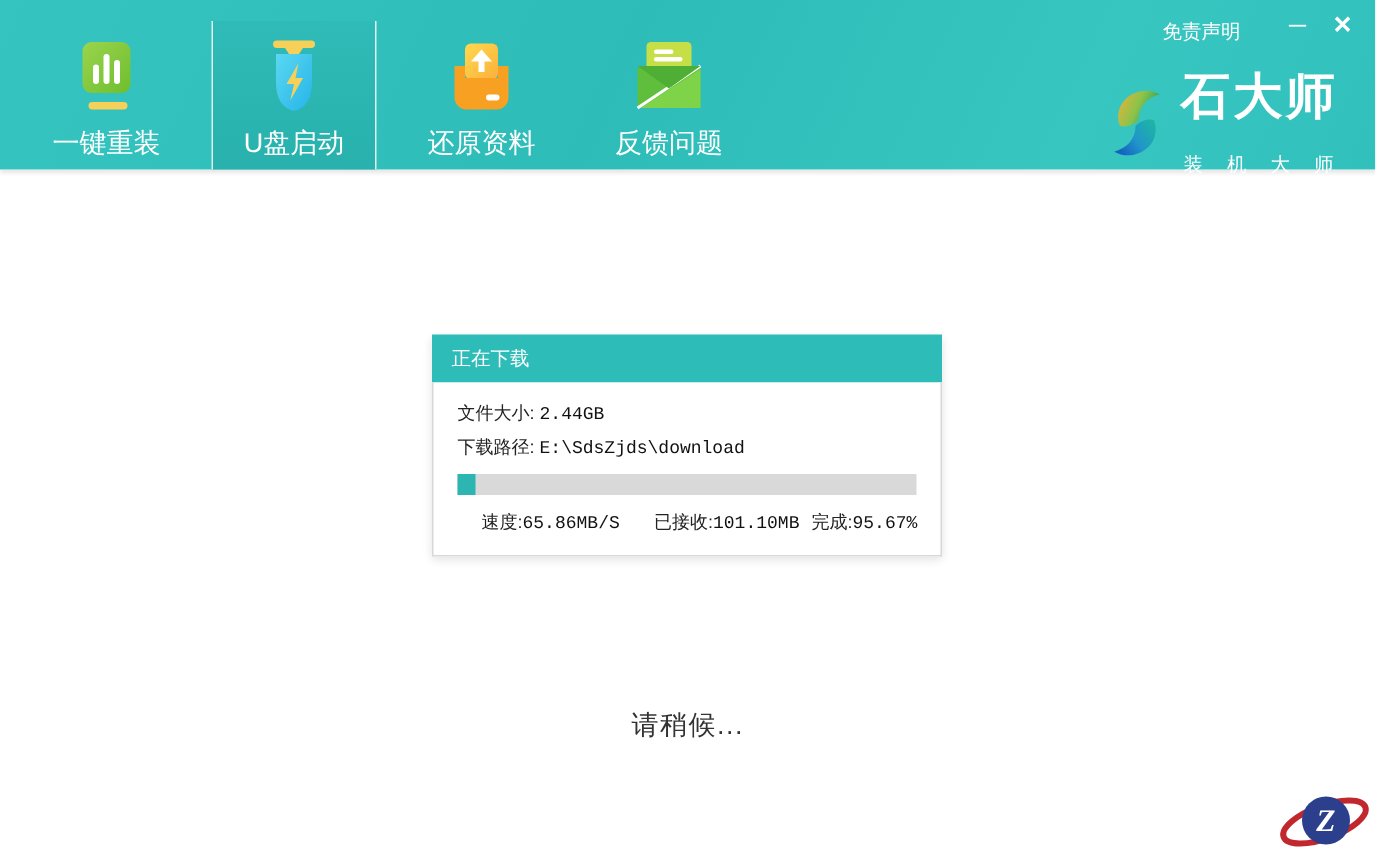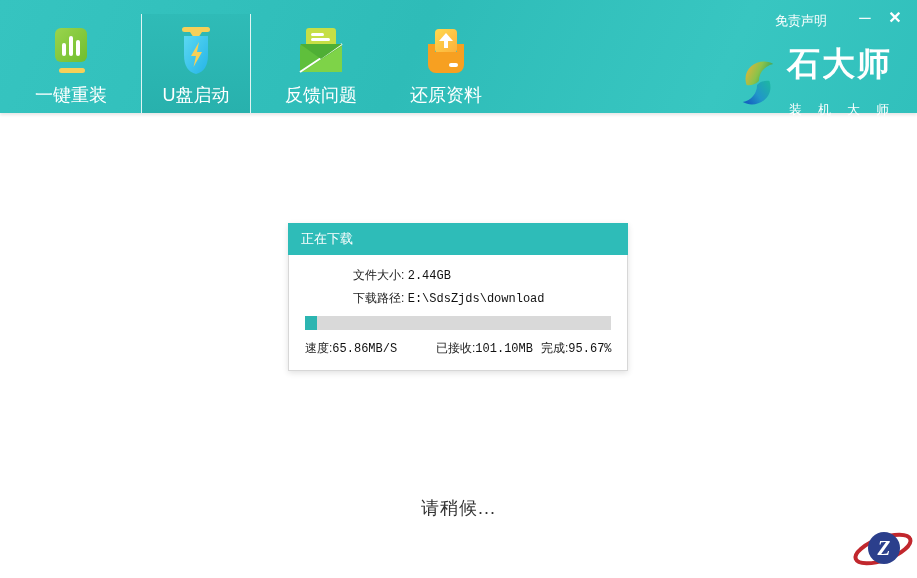--- a/index.html
+++ b/index.html
@@ -112,21 +112,6 @@
 
       <div class="tab">
         <div class="icon-wrap">
-          <svg width="46" height="50" viewBox="0 0 46 50">
-            <rect x="8" y="2" width="30" height="24" rx="3" fill="#c6df46"></rect>
-            <rect x="13" y="7" width="13" height="3" rx="1.5" fill="#fff"></rect>
-            <rect x="13" y="12" width="19" height="3" rx="1.5" fill="#fff"></rect>
-            <rect x="2" y="18" width="42" height="28" rx="3" fill="#5fbf3c"></rect>
-            <polygon points="44,20 44,46 4,46" fill="#7ed348"></polygon>
-            <line x1="2" y1="46" x2="44" y2="18" stroke="#fff" stroke-width="2"></line>
-            <polygon points="2,18 23,33 44,18" fill="#4faf35"></polygon>
-          </svg>
-        </div>
-        <div class="tab-label">反馈问题</div>
-      </div>
-
-      <div class="tab">
-        <div class="icon-wrap">
           <svg width="46" height="52" viewBox="0 0 46 52">
             <defs>
               <linearGradient id="gAmber" x1="0" y1="0" x2="1" y2="1">
@@ -142,6 +127,21 @@
           </svg>
         </div>
         <div class="tab-label">还原资料</div>
+      </div>
+
+      <div class="tab">
+        <div class="icon-wrap">
+          <svg width="46" height="50" viewBox="0 0 46 50">
+            <rect x="8" y="2" width="30" height="24" rx="3" fill="#c6df46"></rect>
+            <rect x="13" y="7" width="13" height="3" rx="1.5" fill="#fff"></rect>
+            <rect x="13" y="12" width="19" height="3" rx="1.5" fill="#fff"></rect>
+            <rect x="2" y="18" width="42" height="28" rx="3" fill="#5fbf3c"></rect>
+            <polygon points="44,20 44,46 4,46" fill="#7ed348"></polygon>
+            <line x1="2" y1="46" x2="44" y2="18" stroke="#fff" stroke-width="2"></line>
+            <polygon points="2,18 23,33 44,18" fill="#4faf35"></polygon>
+          </svg>
+        </div>
+        <div class="tab-label">反馈问题</div>
       </div>
 
 

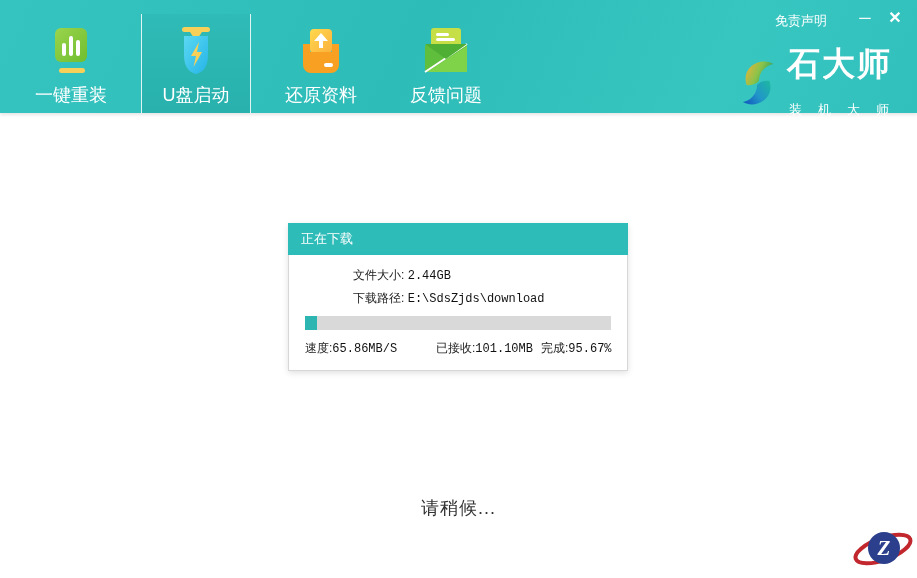--- a/index.html
+++ b/index.html
@@ -44,7 +44,7 @@
     line-height:32px; padding-left:13px;
   }
   .dialog-body { background:#fff; border:1px solid #d7d7d7; border-top:none; padding:12px 16px 14px 16px; }
-  .drow { font-size:12px; color:#222; line-height:16px; margin-bottom:6px; white-space:nowrap;margin-left:48px; }
+  .drow { font-size:12px; color:#222; line-height:16px; margin-bottom:6px; white-space:nowrap; }
   .drow .dval { font-family:"Liberation Mono", monospace; font-size:12px; color:#111; }
   .progress-track { width:100%; height:14px; background:#d9d9d9; margin:9px 0 10px 0; }
   .progress-fill { height:100%; background:#2cb5b1; width:4%; }

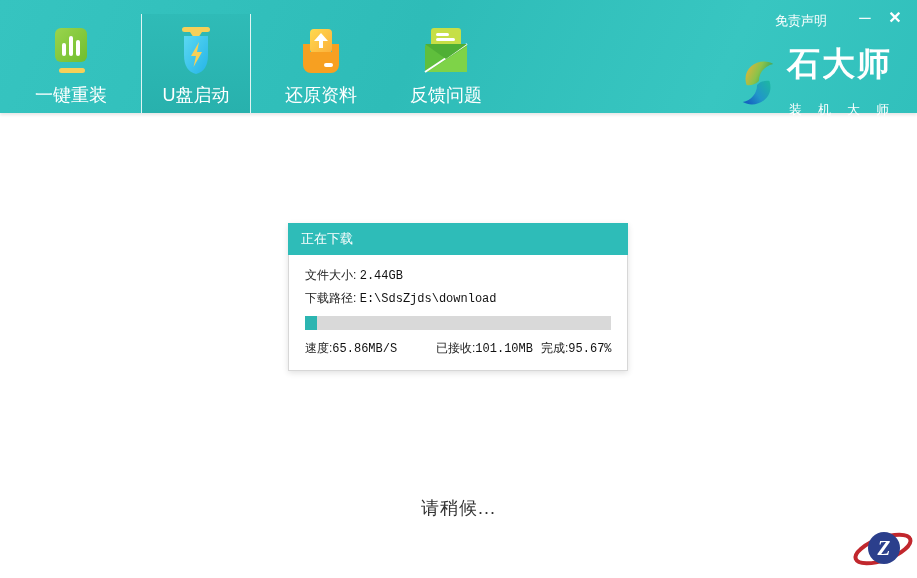--- a/index.html
+++ b/index.html
@@ -51,7 +51,7 @@
   .stats { position:relative; height:16px; font-size:12px; color:#222; }
   .stat { position:absolute; top:0; white-space:nowrap; }
   .stat .dval { font-family:"Liberation Mono", monospace; font-size:12px; color:#111; }
-  .stat-speed { left:0; }
+  .stat-speed { left:16px; }
   .stat-received { left:131px; }
   .stat-done { left:236px; }
 

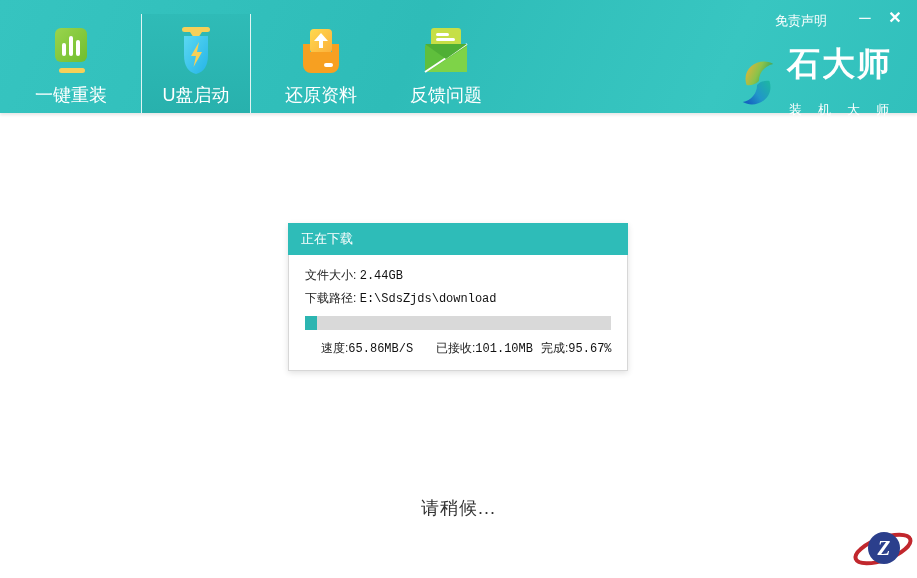--- a/index.html
+++ b/index.html
@@ -56,7 +56,7 @@
   .stat-done { left:236px; }
 
   
-  .wait-text { position:absolute; top:496px; left:0; width:917px; text-align:center; font-size:18px; color:#333; letter-spacing:1px; }
+  .wait-text { position:absolute; top:471px; left:0; width:917px; text-align:center; font-size:18px; color:#333; letter-spacing:1px; }
 
   
   .watermark { position:absolute; right:2px; bottom:2px; display:flex; align-items:center; }

